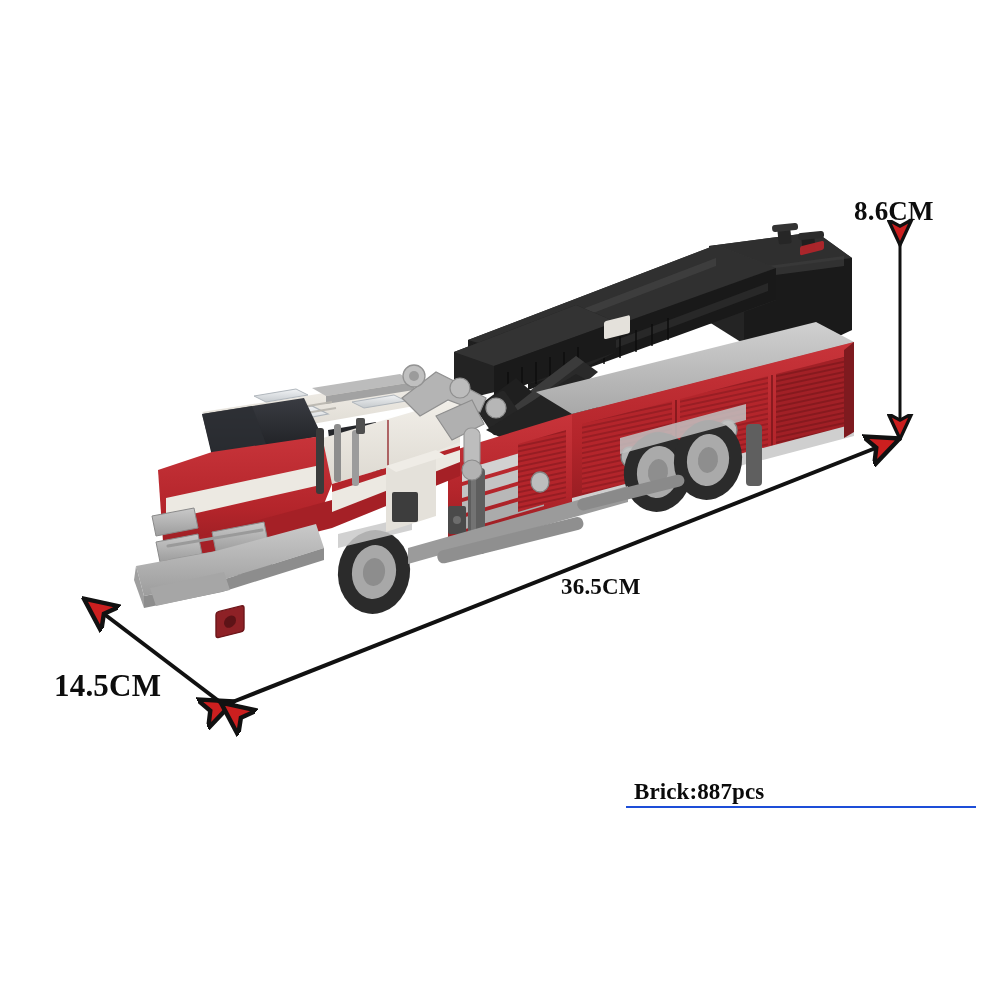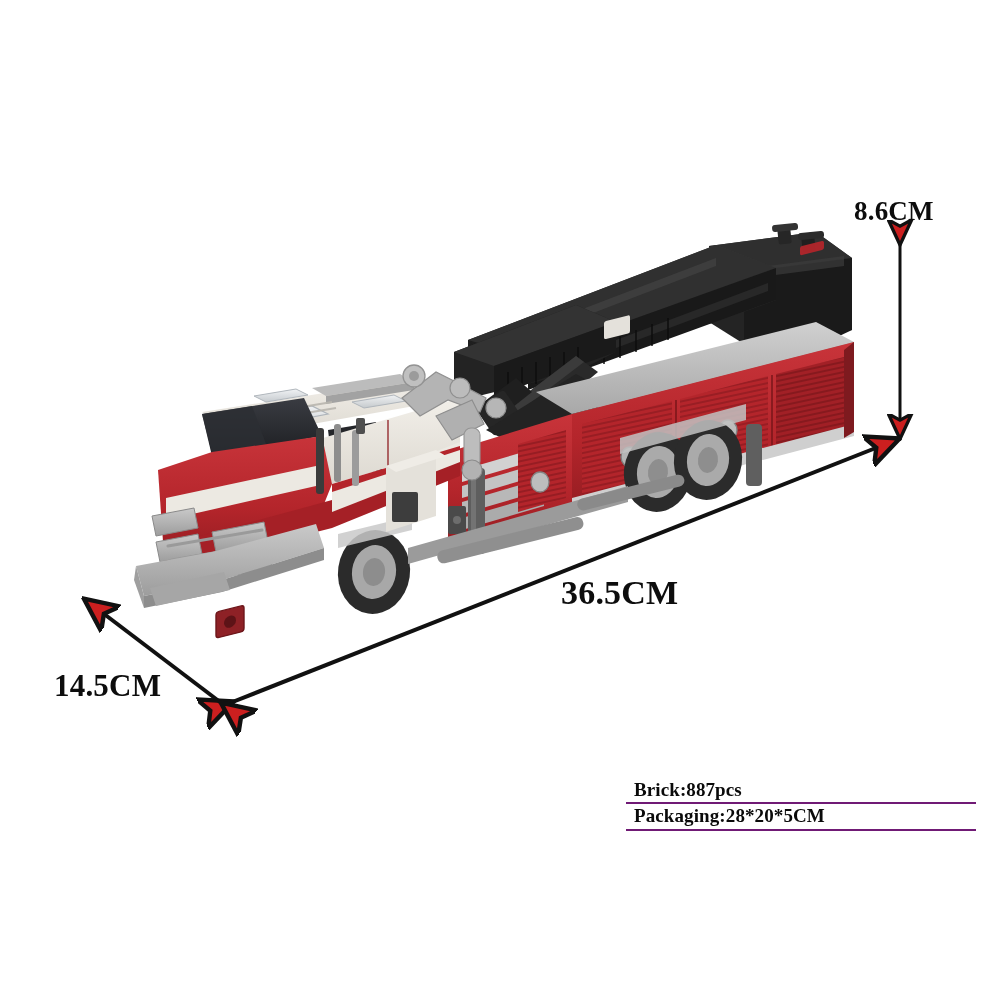--- a/index.html
+++ b/index.html
@@ -29,7 +29,7 @@
     letter-spacing: 0.2px;
   }
   #label-height { font-size: 27px; left: 838px; top: 196px; }
-  #label-length { font-size: 34px; left: 545px; top: 574px; }
+  #label-length { font-size: 23px; left: 545px; top: 574px; }
   #label-depth  { font-size: 31px; left: 38px;  top: 668px; }
 
   #spec-block {

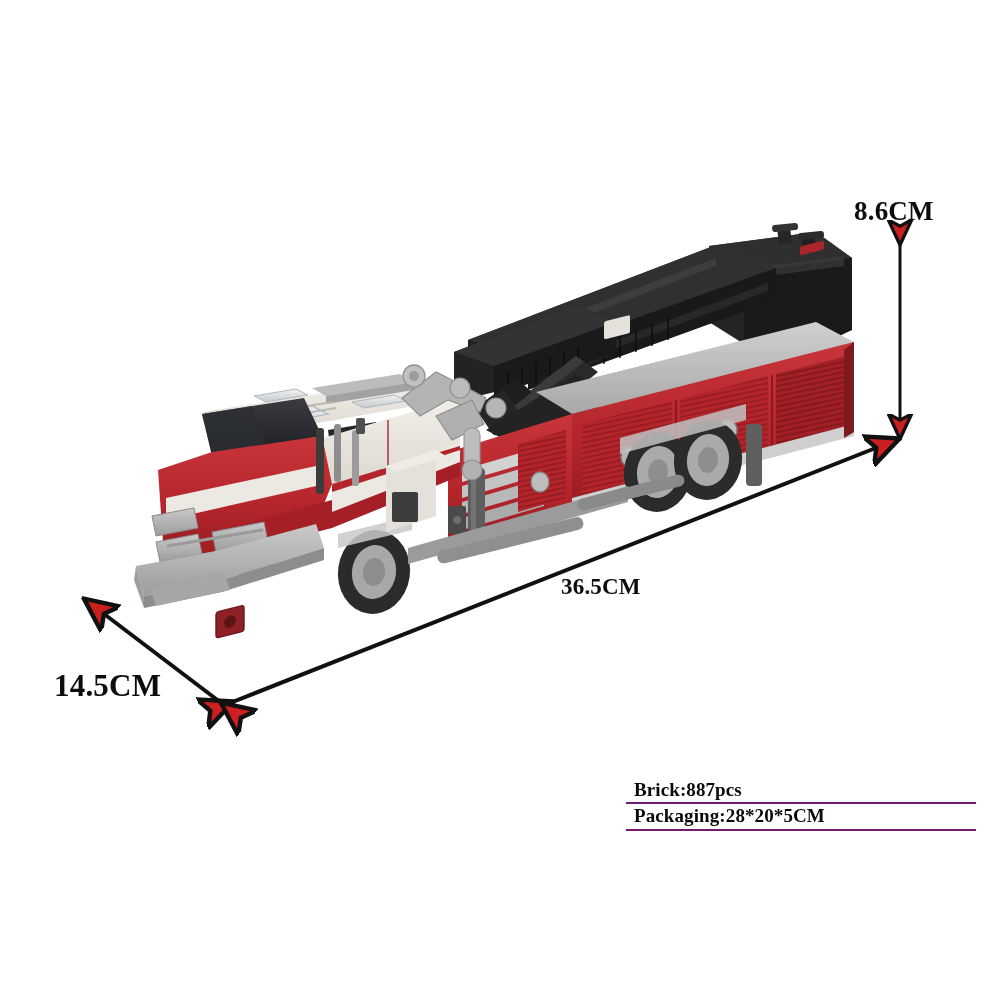--- a/index.html
+++ b/index.html
@@ -41,11 +41,11 @@
   .spec-line {
     font-family: "Liberation Serif", serif;
     font-weight: bold;
-    font-size: 19px;
+    font-size: 23px;
     color: #0a0a0a;
     line-height: 1.02;
     padding: 2px 0 3px 8px;
-    border-bottom: 2px solid #701a75;
+    border-bottom: 2px solid #1d4ed8;
     white-space: nowrap;
     letter-spacing: 0.1px;
   }

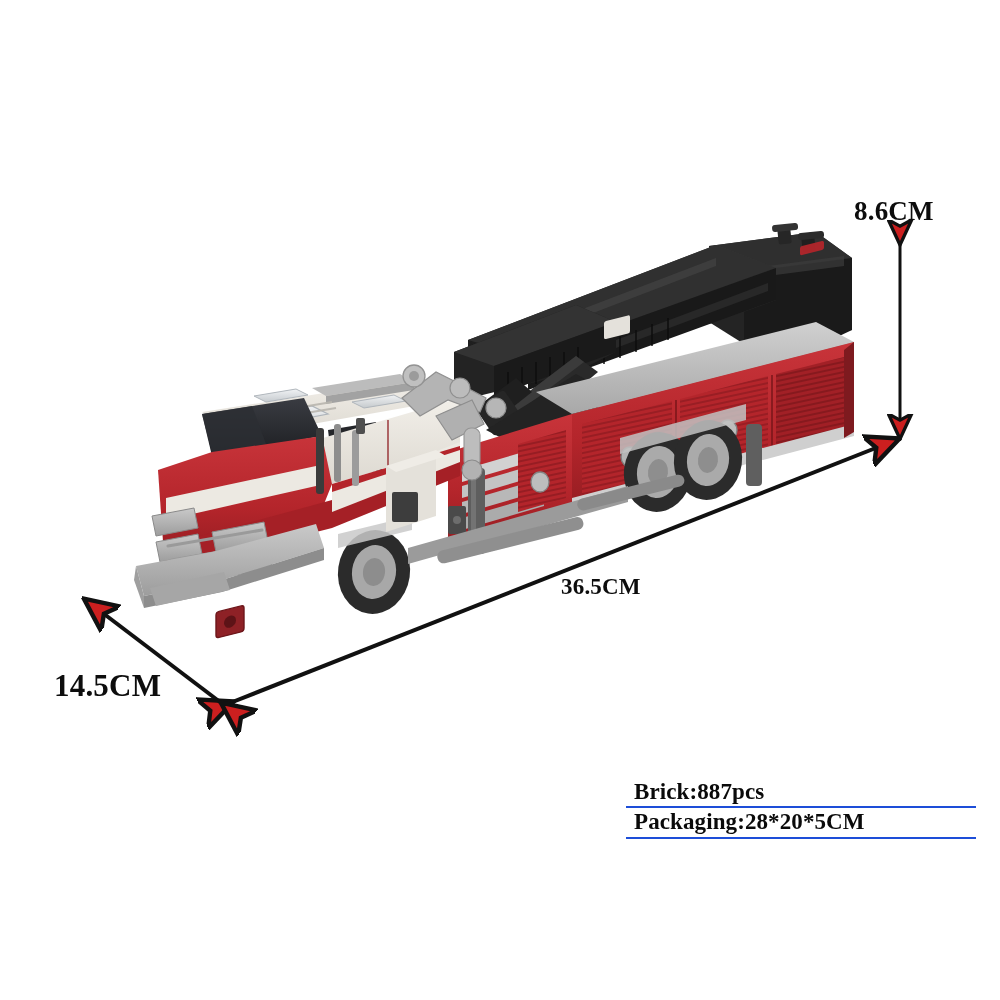--- a/index.html
+++ b/index.html
@@ -356,7 +356,6 @@
 
   <div id="spec-block">
     <div class="spec-line">Brick:887pcs</div>
-    <div class="spec-line">Packaging:28*20*5CM</div>
   </div>
 
 </div>

